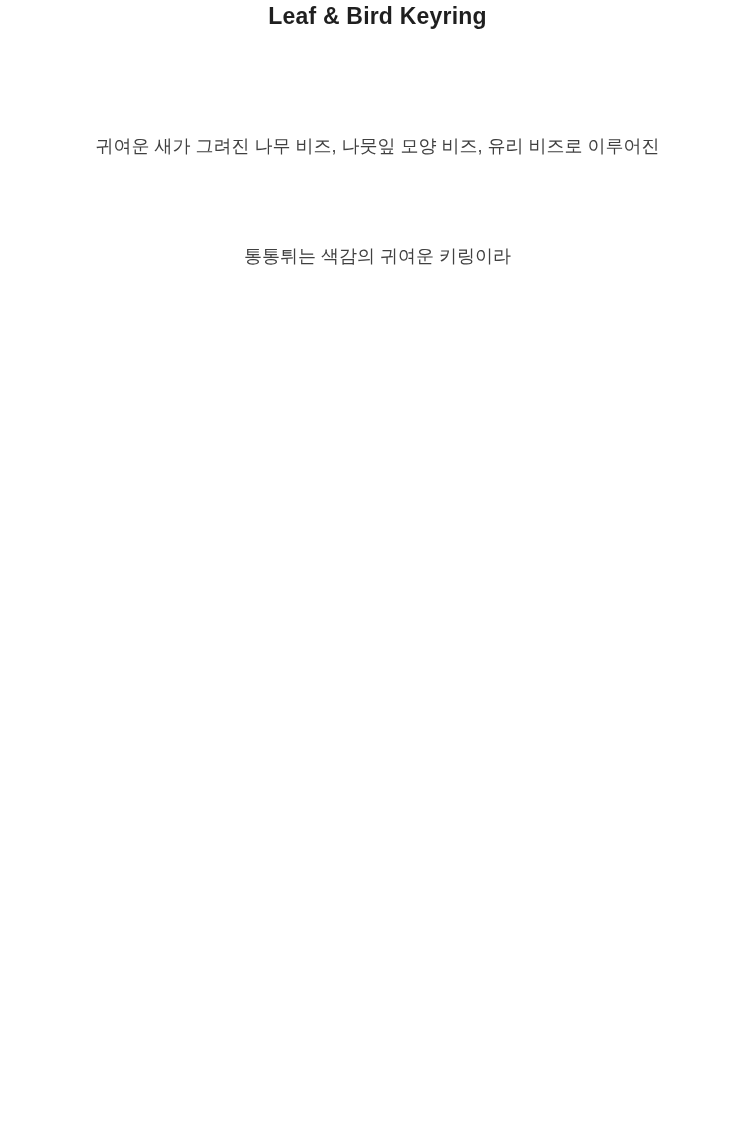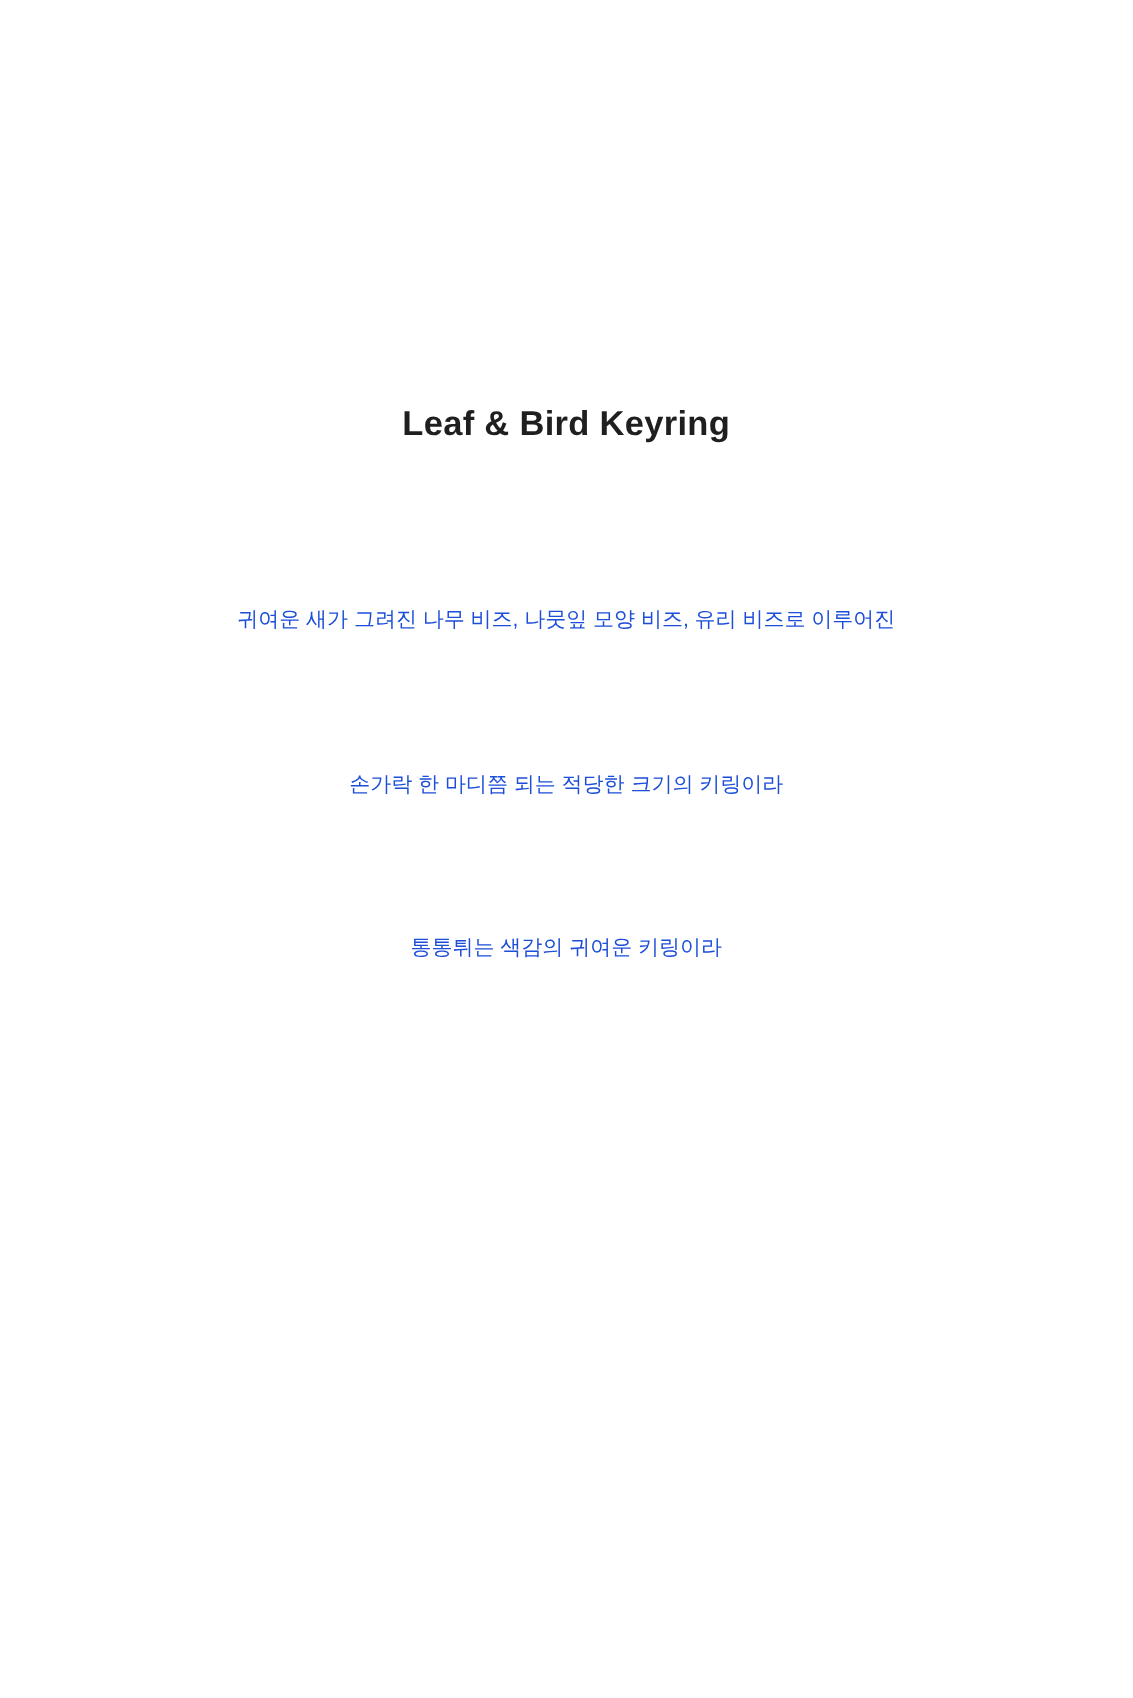--- a/index.html
+++ b/index.html
@@ -15,7 +15,6 @@
     background: #ffffff;
     font-family: "Liberation Sans", "DejaVu Sans", sans-serif;
     box-sizing: border-box;
-    padding-top: 266px;
     overflow: hidden;
   }
   .product-title {

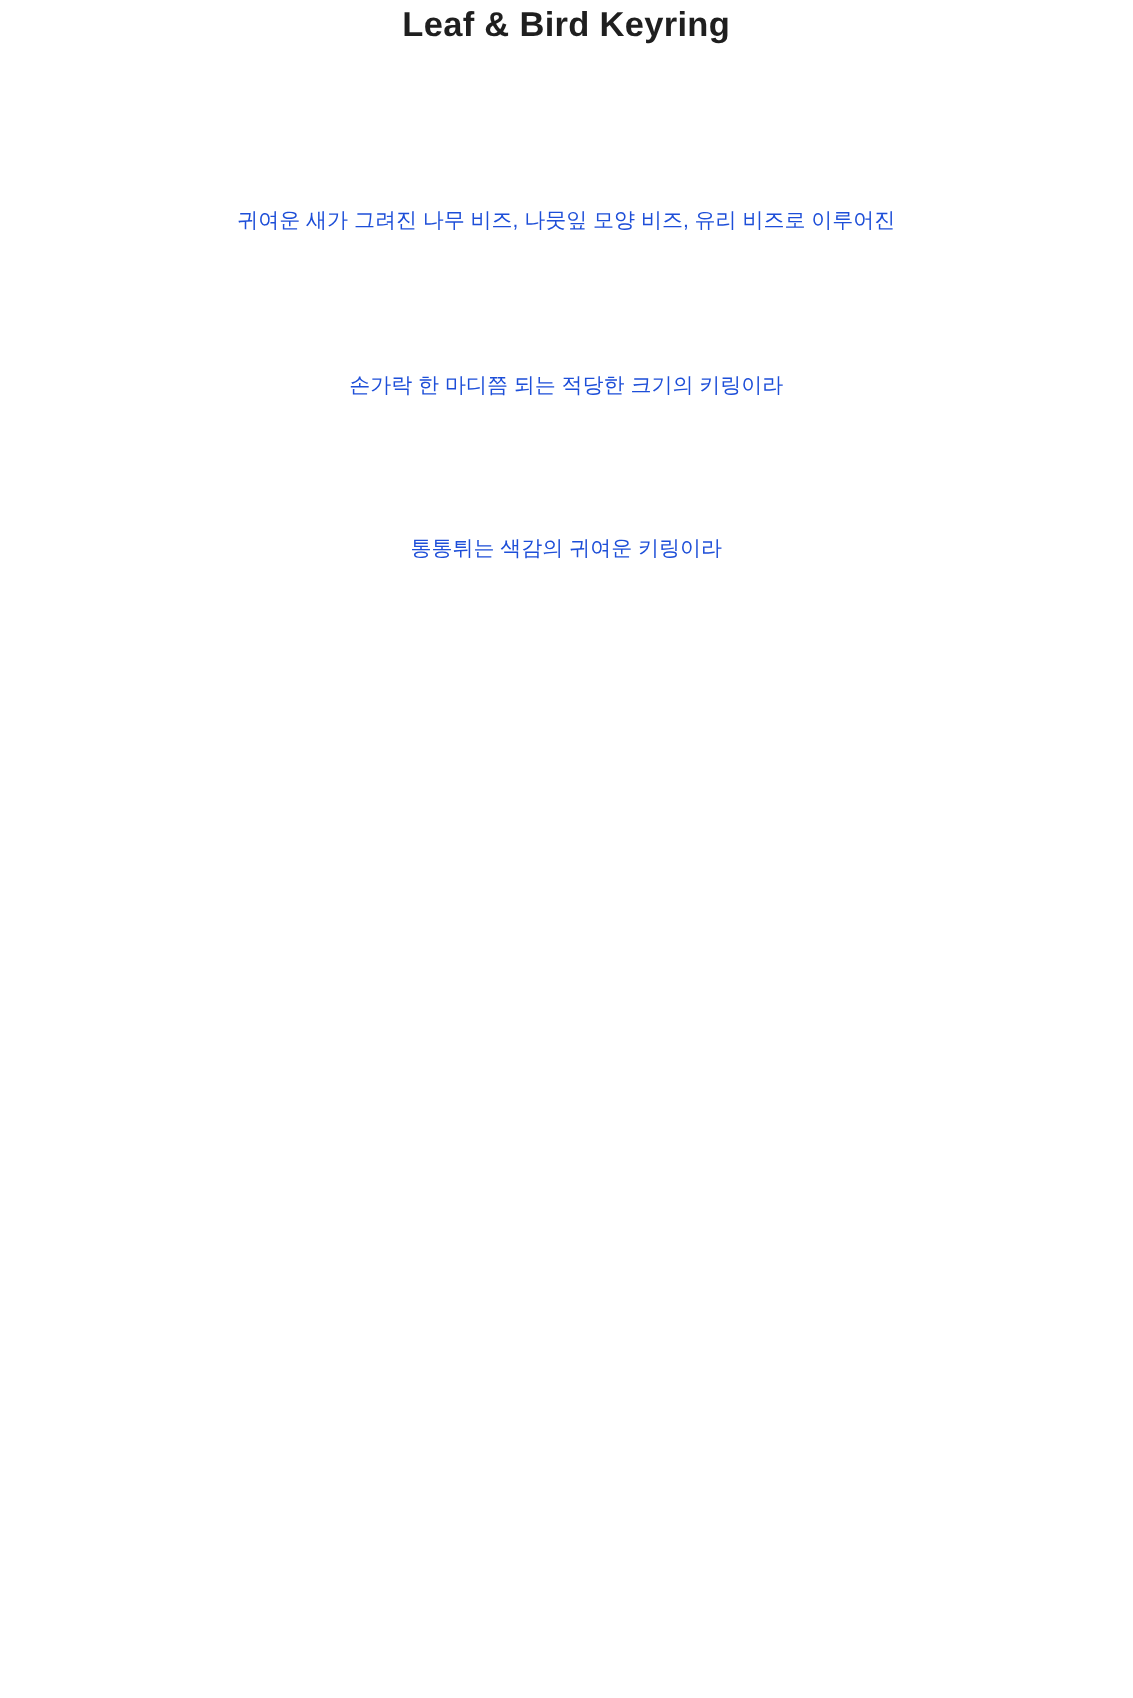--- a/index.html
+++ b/index.html
@@ -29,9 +29,9 @@
   .para {
     margin: 0;
     text-align: center;
-    font-size: 14px;
+    font-size: 18px;
     font-weight: 400;
-    color: #1d4ed8;
+    color: #404040;
   }
   .para .line {
     display: block;

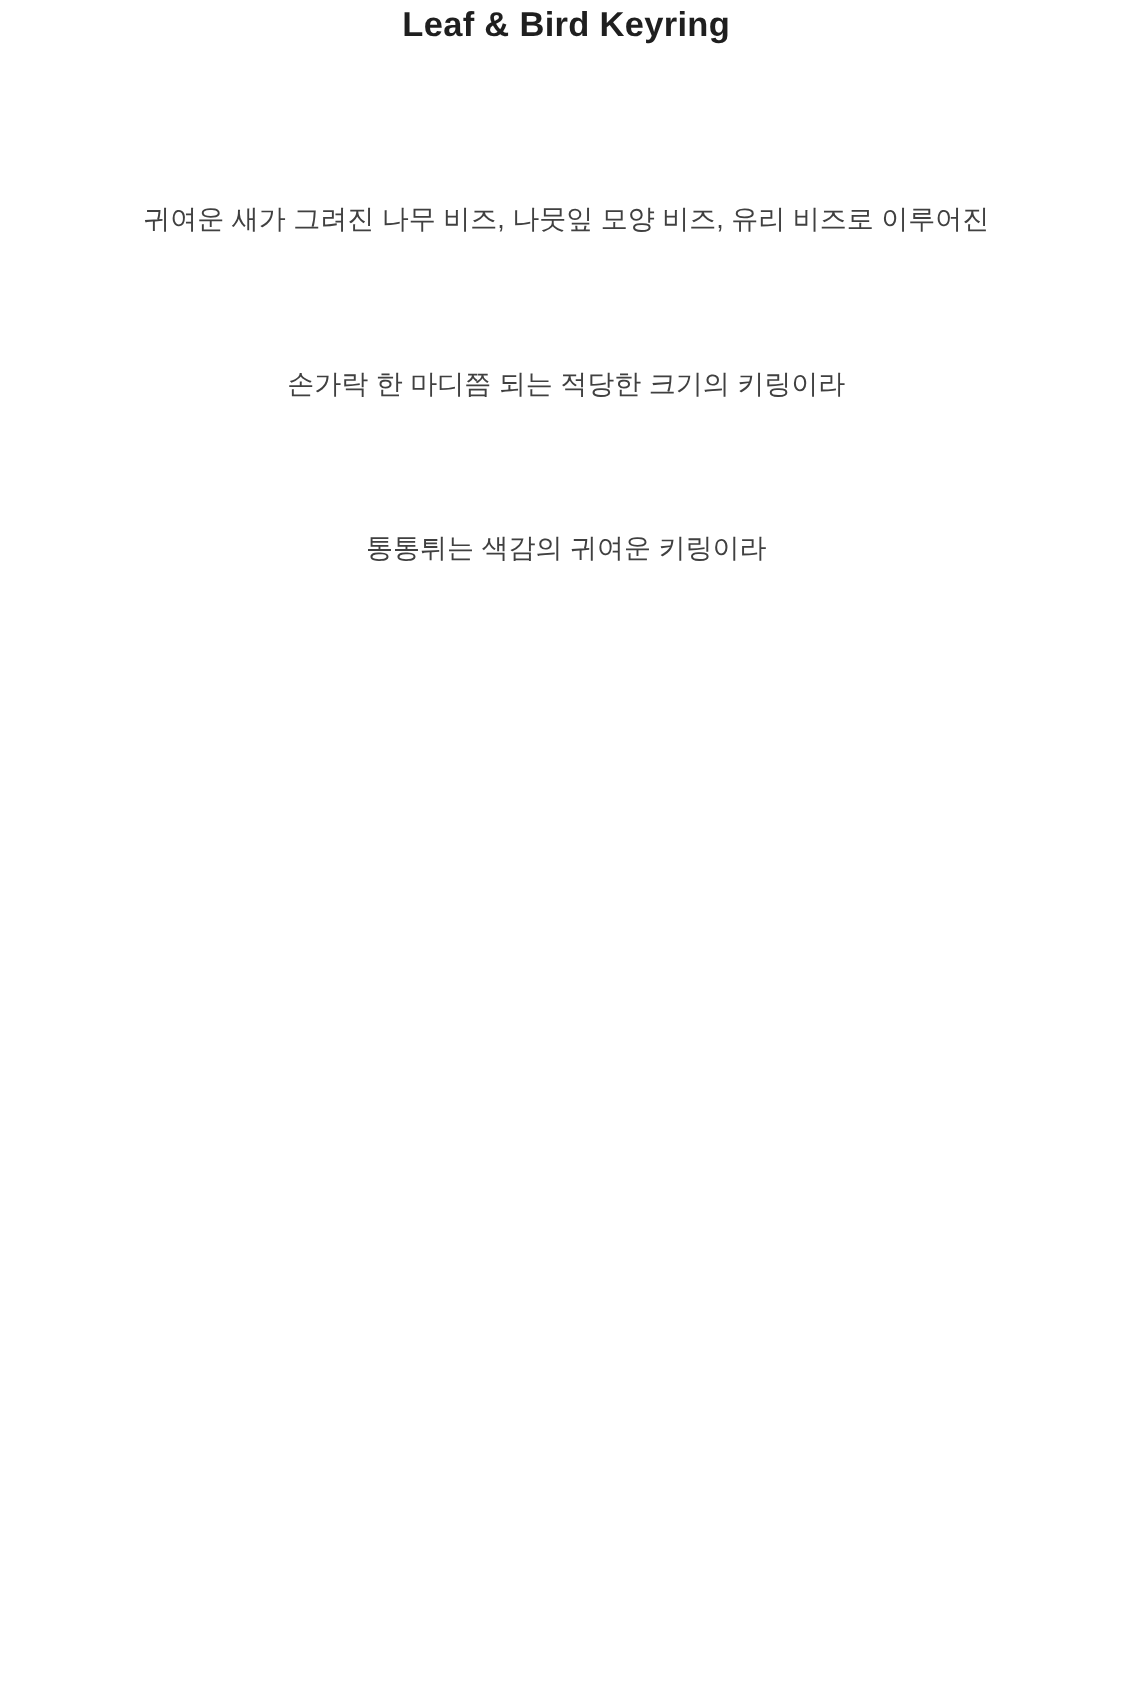--- a/index.html
+++ b/index.html
@@ -54,7 +54,6 @@
   </p>
 
   <p class="para para-2">
-    <span class="line">손가락 한 마디쯤 되는 적당한 크기의 키링이라</span>
   </p>
 
   <p class="para para-3">

